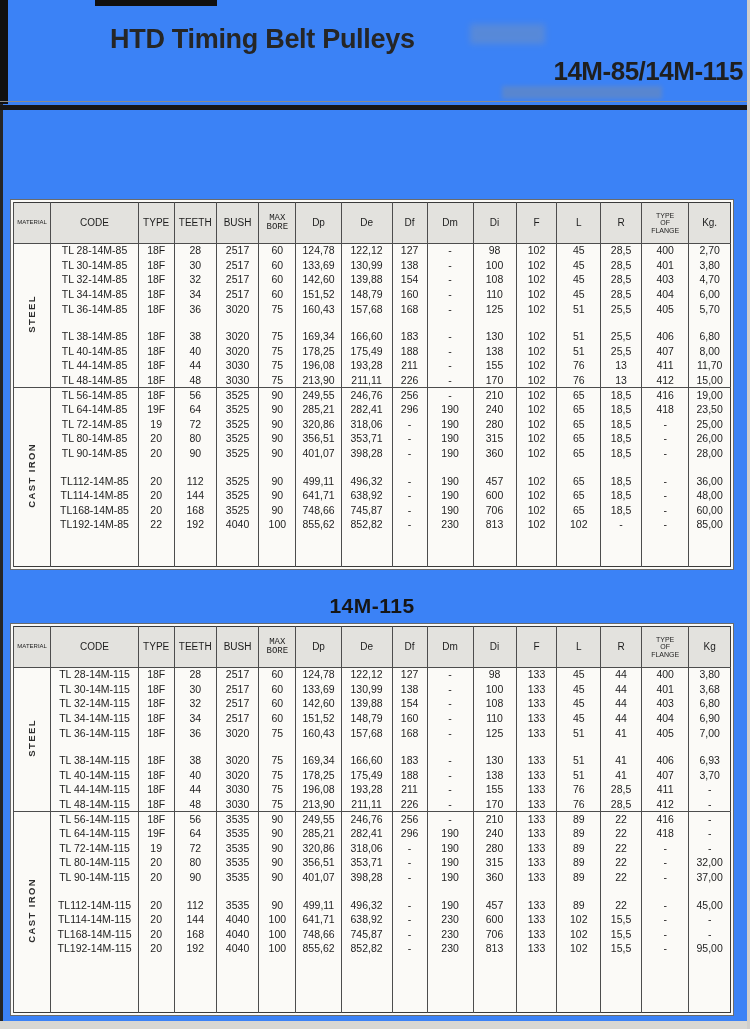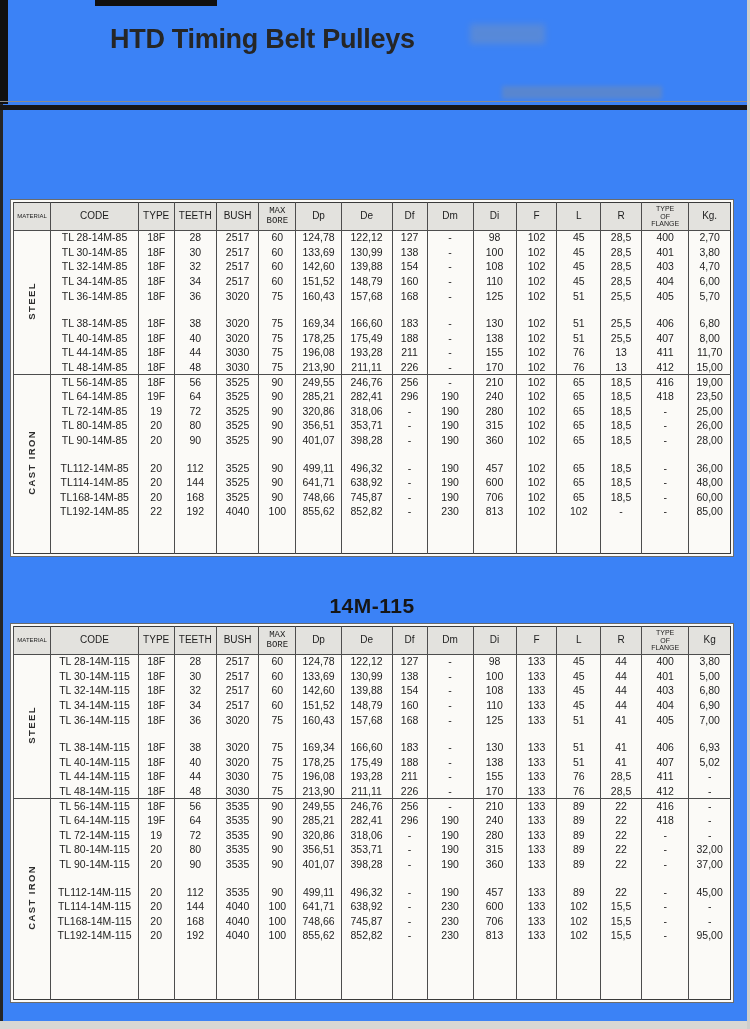--- a/index.html
+++ b/index.html
@@ -58,6 +58,7 @@
   <div class="hdr">
     <div>HTD Timing Belt Pulleys</div>
   </div>
+  <div class="model">14M-85/14M-115</div>
 
   <div class="rule-thin"></div>
   <div class="rule-thick"></div>

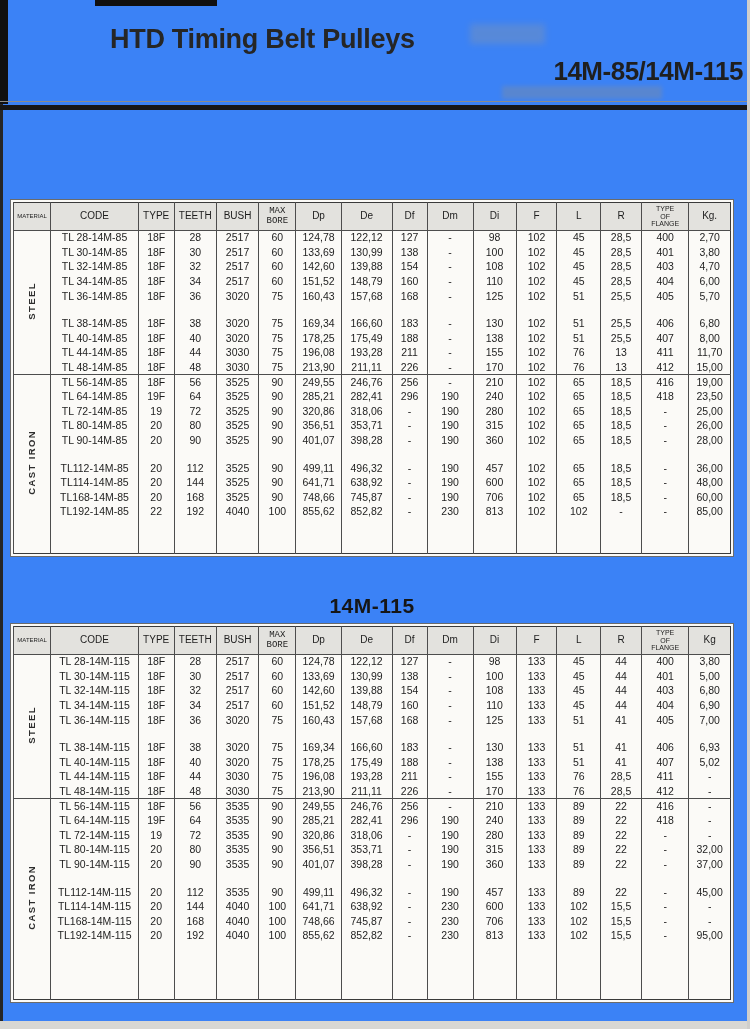--- a/index.html
+++ b/index.html
@@ -30,7 +30,7 @@
   table{border-collapse:collapse;table-layout:fixed;width:100%;border:1.6px solid #3a3a3a;}
   th,td{border-left:1px solid #4d4d4d;padding:0;text-align:center;overflow:hidden;
         font-size:10.5px;line-height:1.25;color:#1d1d1d;}
-  thead tr{height:28px;margin-left:28px;}
+  thead tr{height:41px;margin-left:28px;}
   th{border-bottom:1.2px solid #4d4d4d;background:#e3e2de;font-weight:400;font-size:10px;
      white-space:pre-line;vertical-align:middle;}
   th.h-mat{font-size:6px;letter-spacing:0;}

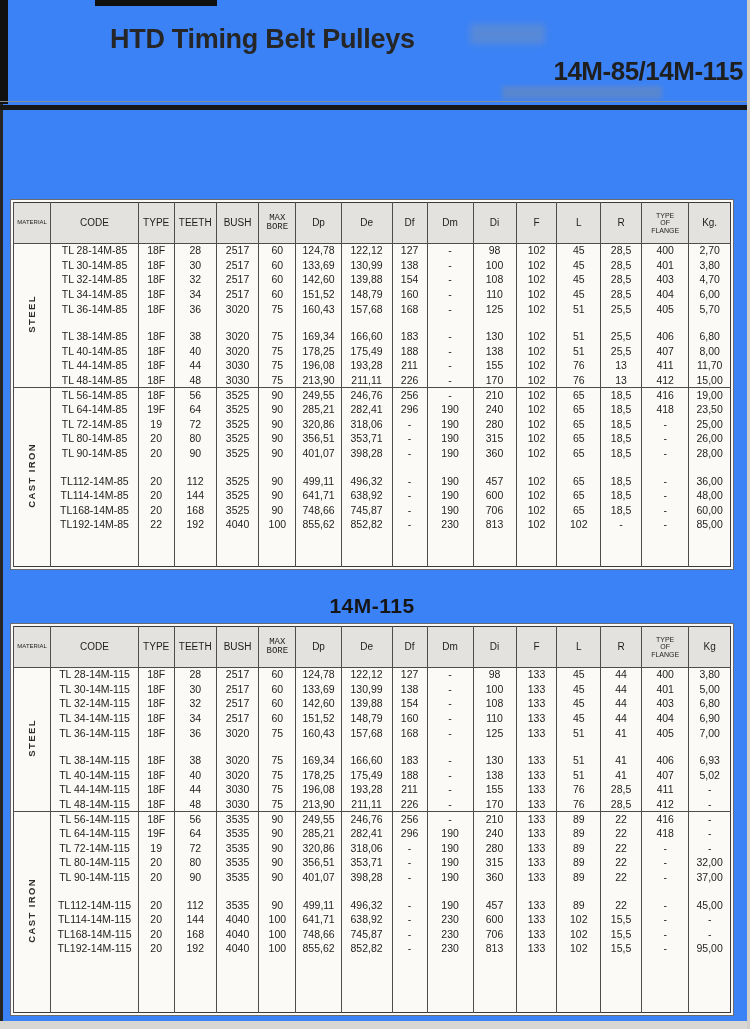--- a/index.html
+++ b/index.html
@@ -548,7 +548,7 @@
             <td>45</td>
             <td>44</td>
             <td>401</td>
-            <td>5,00</td>
+            <td>3,68</td>
           </tr>
           <tr class="data">
             <td>TL 32-14M-115</td>

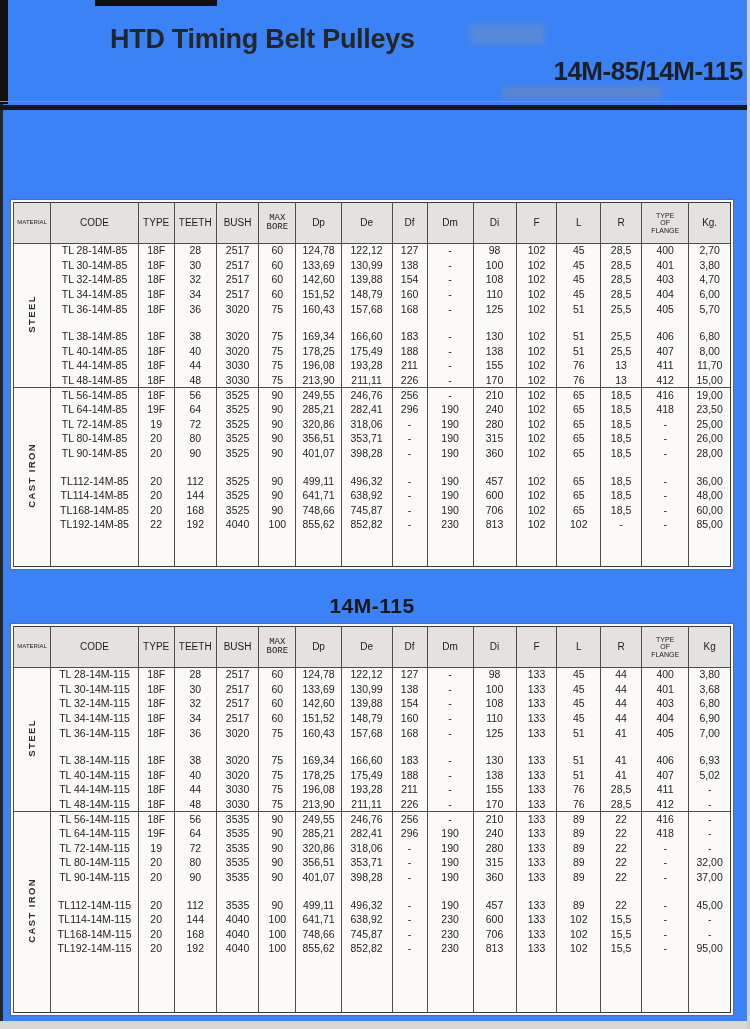--- a/index.html
+++ b/index.html
@@ -650,7 +650,7 @@
             <td>51</td>
             <td>41</td>
             <td>407</td>
-            <td>5,02</td>
+            <td>3,70</td>
           </tr>
           <tr class="data">
             <td>TL 44-14M-115</td>

